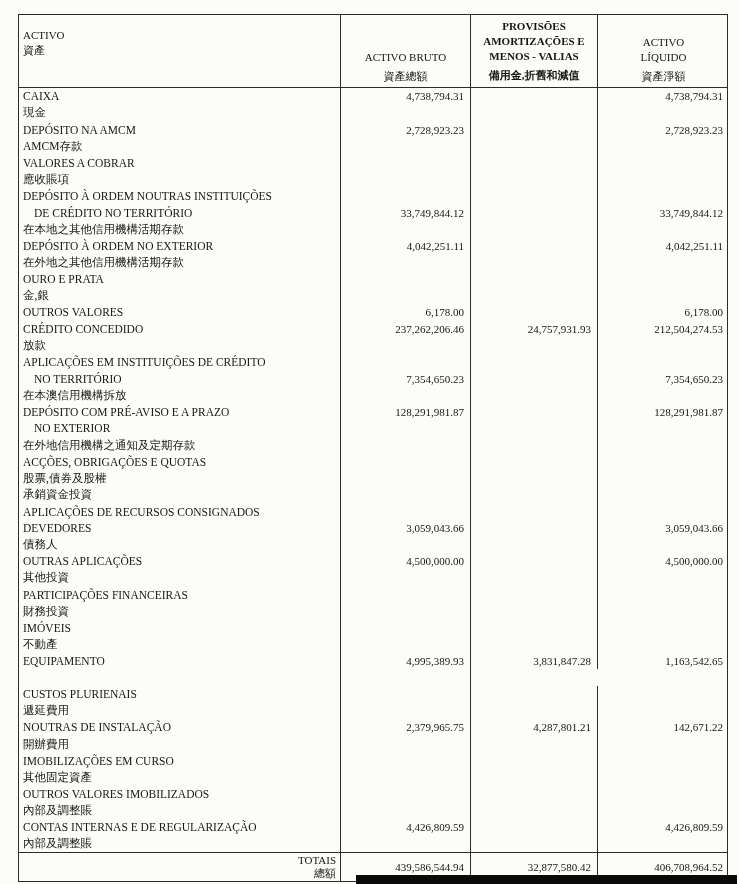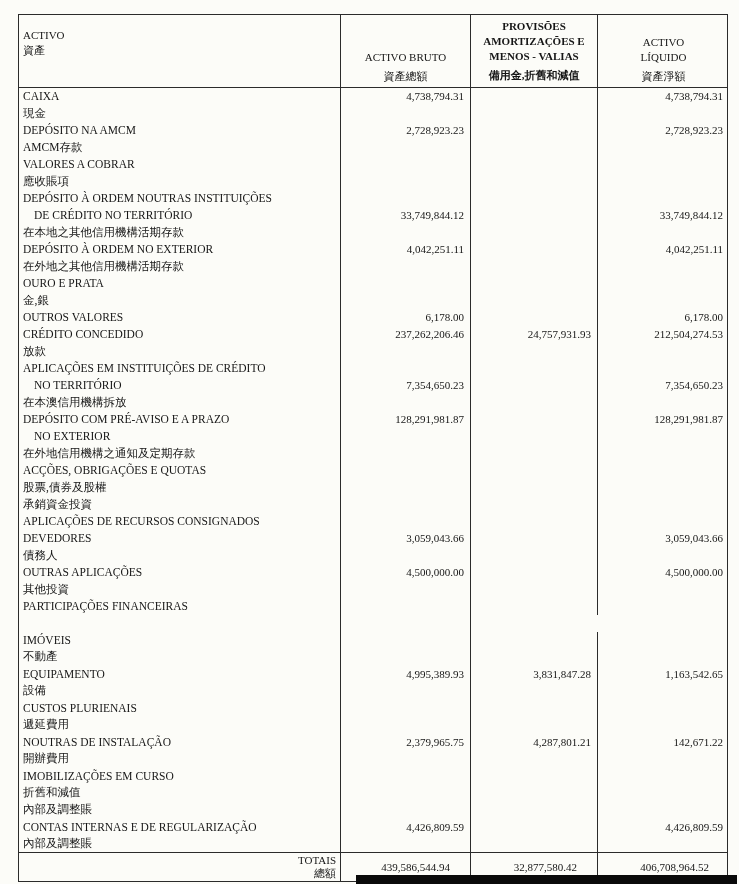--- a/index.html
+++ b/index.html
@@ -256,6 +256,7 @@
         <div class="cell c4 num"></div>
       </div>
       <div class="line">
+        <div class="cell c1 label">財務投資</div>
         <div class="cell c2 num"></div>
         <div class="cell c3 num"></div>
         <div class="cell c4 num"></div>

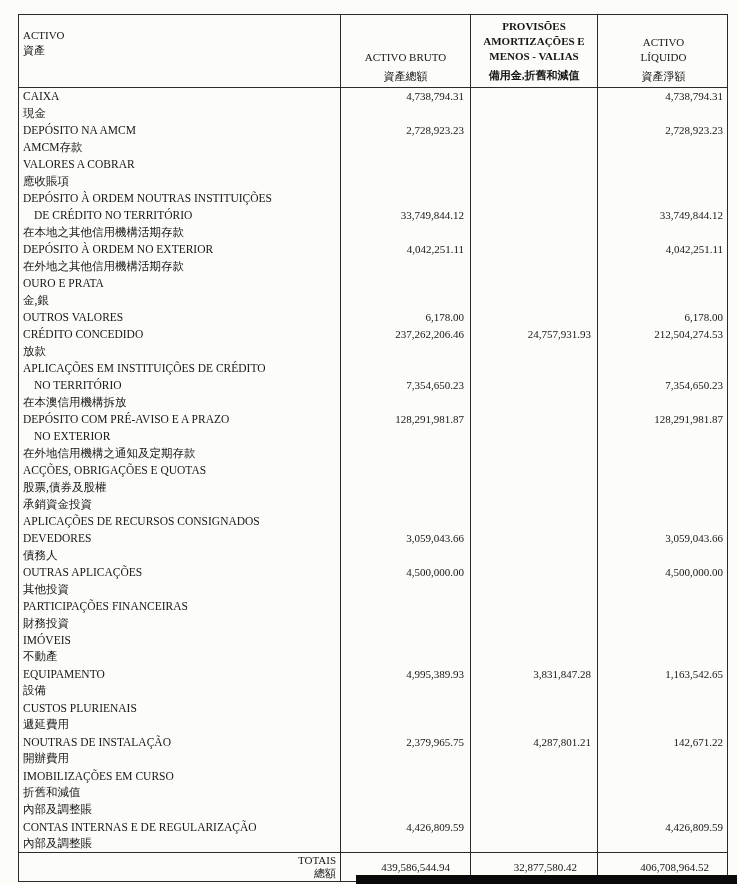--- a/index.html
+++ b/index.html
@@ -280,7 +280,6 @@
         <div class="cell c4 num">1,163,542.65</div>
       </div>
       <div class="line">
-        <div class="cell c1 label">設備</div>
         <div class="cell c2 num"></div>
         <div class="cell c3 num"></div>
         <div class="cell c4 num"></div>

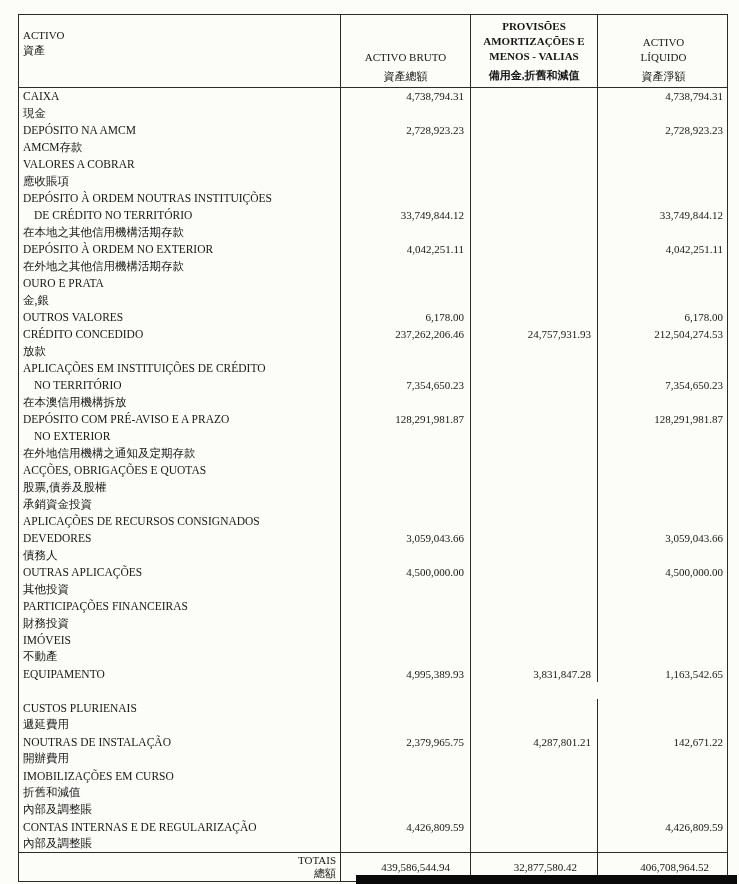--- a/index.html
+++ b/index.html
@@ -315,7 +315,7 @@
         <div class="cell c4 num"></div>
       </div>
       <div class="line">
-        <div class="cell c1 label">折舊和減值</div>
+        <div class="cell c1 label">其他固定資產</div>
         <div class="cell c2 num"></div>
         <div class="cell c3 num"></div>
         <div class="cell c4 num"></div>

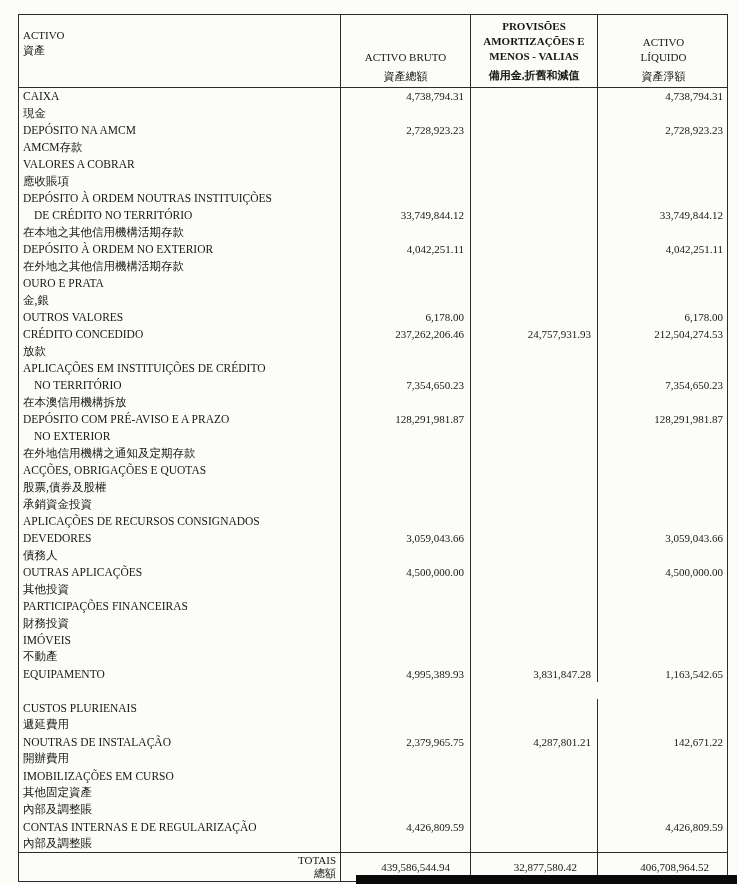--- a/index.html
+++ b/index.html
@@ -321,6 +321,12 @@
         <div class="cell c4 num"></div>
       </div>
       <div class="line">
+        <div class="cell c1 label">OUTROS VALORES IMOBILIZADOS</div>
+        <div class="cell c2 num"></div>
+        <div class="cell c3 num"></div>
+        <div class="cell c4 num"></div>
+      </div>
+      <div class="line">
         <div class="cell c1 label">內部及調整賬</div>
         <div class="cell c2 num"></div>
         <div class="cell c3 num"></div>

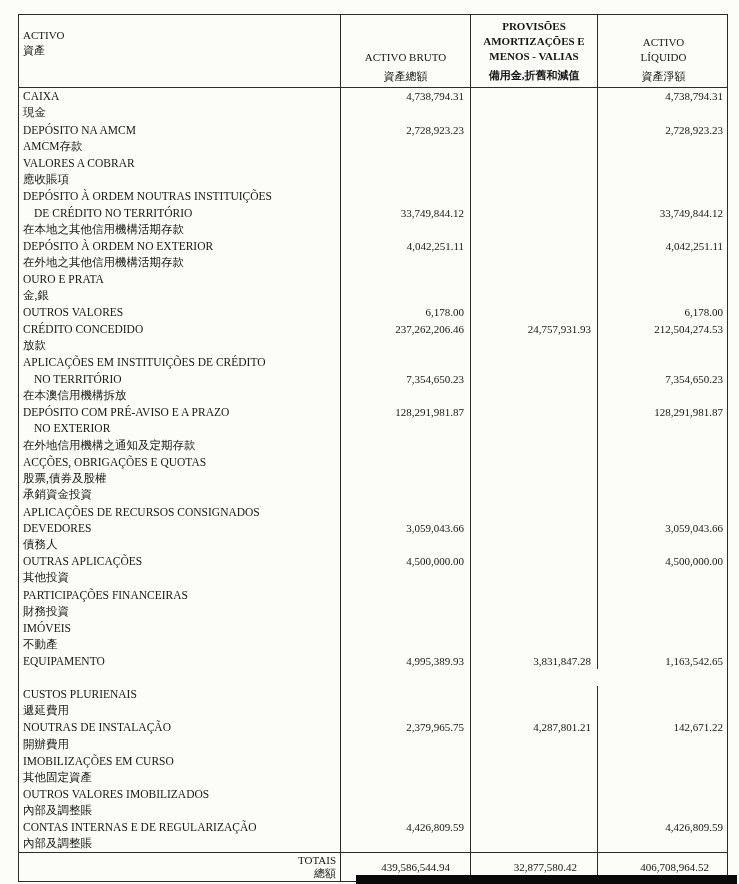--- a/index.html
+++ b/index.html
@@ -37,7 +37,7 @@
   .totals { border-top:1px solid #2b2b2b; height:29px; font-size:11px; }
   .totals .cell { display:flex; flex-direction:column; justify-content:center; }
   .totals .tlabel { align-items:flex-end; text-align:right; padding-right:4px; line-height:13px; }
-  .totals .num { align-items:flex-end; padding-right:20px; }
+  .totals .num { align-items:flex-end; padding-right:6px; }
   
   .scan-bar { position:absolute; left:356px; top:875px; width:381px; height:9px; background:#0a0a0a; }
 </style>

